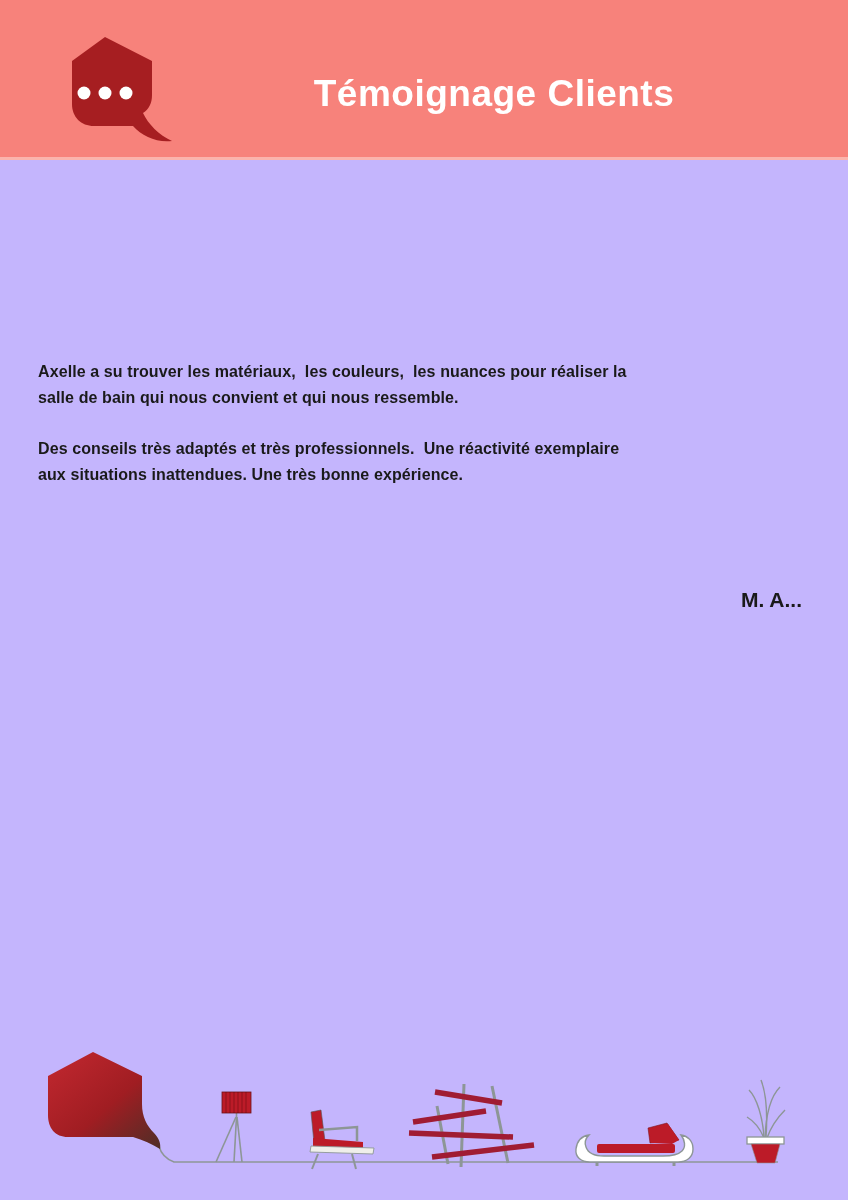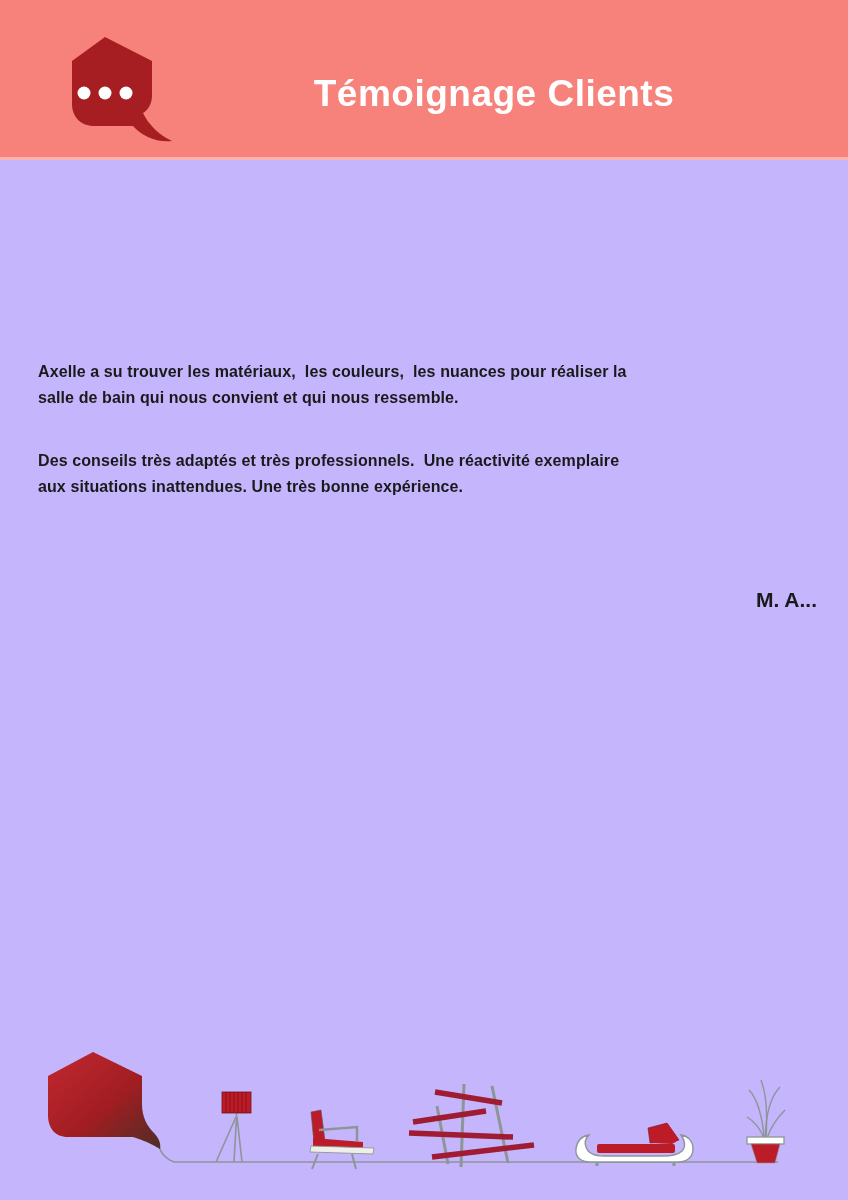--- a/index.html
+++ b/index.html
@@ -52,7 +52,7 @@
     white-space:pre;
     letter-spacing:0.1px;
   }
-  .testimonial p + p.gap-1{margin-top:37px;}
+  .testimonial p + p.gap-1{margin-top:25px;}
   .testimonial p + p.gap-2{margin-top:20px;}
   .signature{
     position:absolute;right:31px;top:587px;

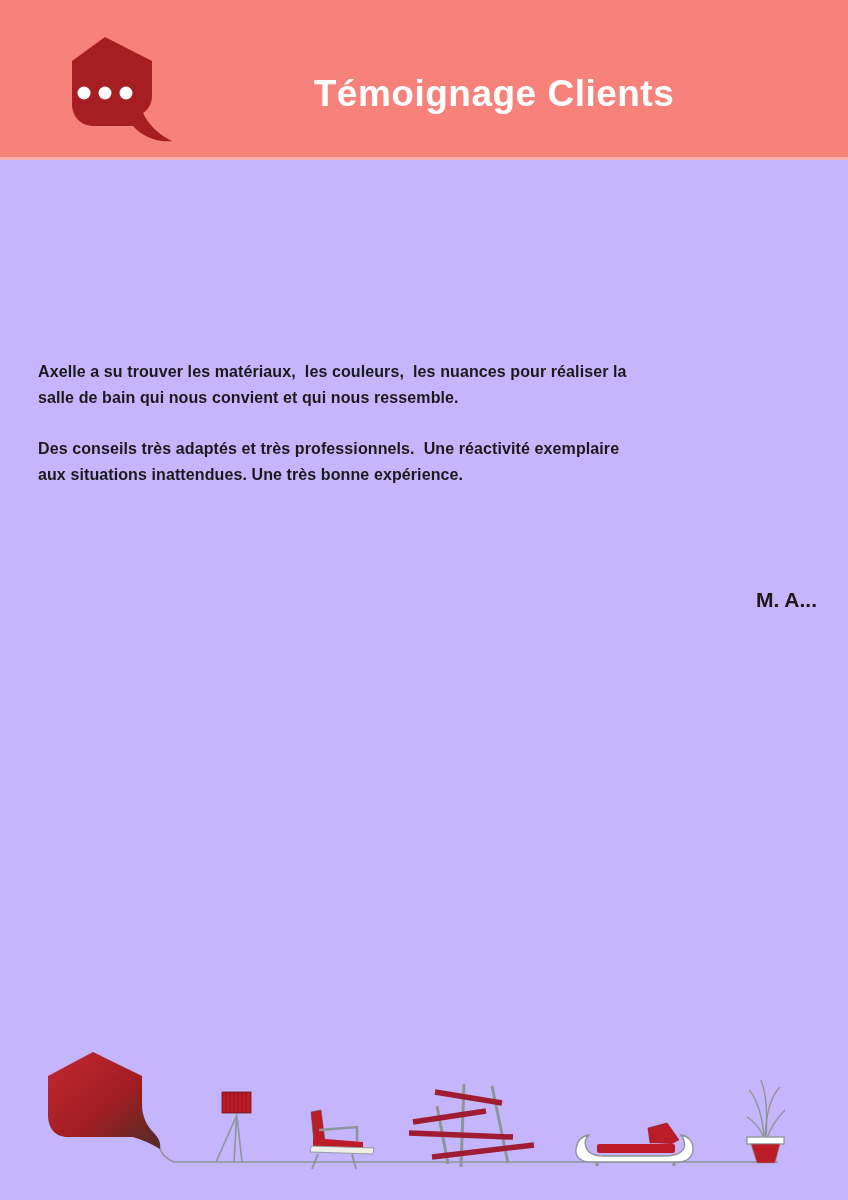--- a/index.html
+++ b/index.html
@@ -55,7 +55,7 @@
   .testimonial p + p.gap-1{margin-top:25px;}
   .testimonial p + p.gap-2{margin-top:20px;}
   .signature{
-    position:absolute;right:31px;top:587px;
+    position:absolute;right:46px;top:587px;
     font-size:21px;font-weight:bold;line-height:26px;
     color:var(--text-color);
     text-align:right;

